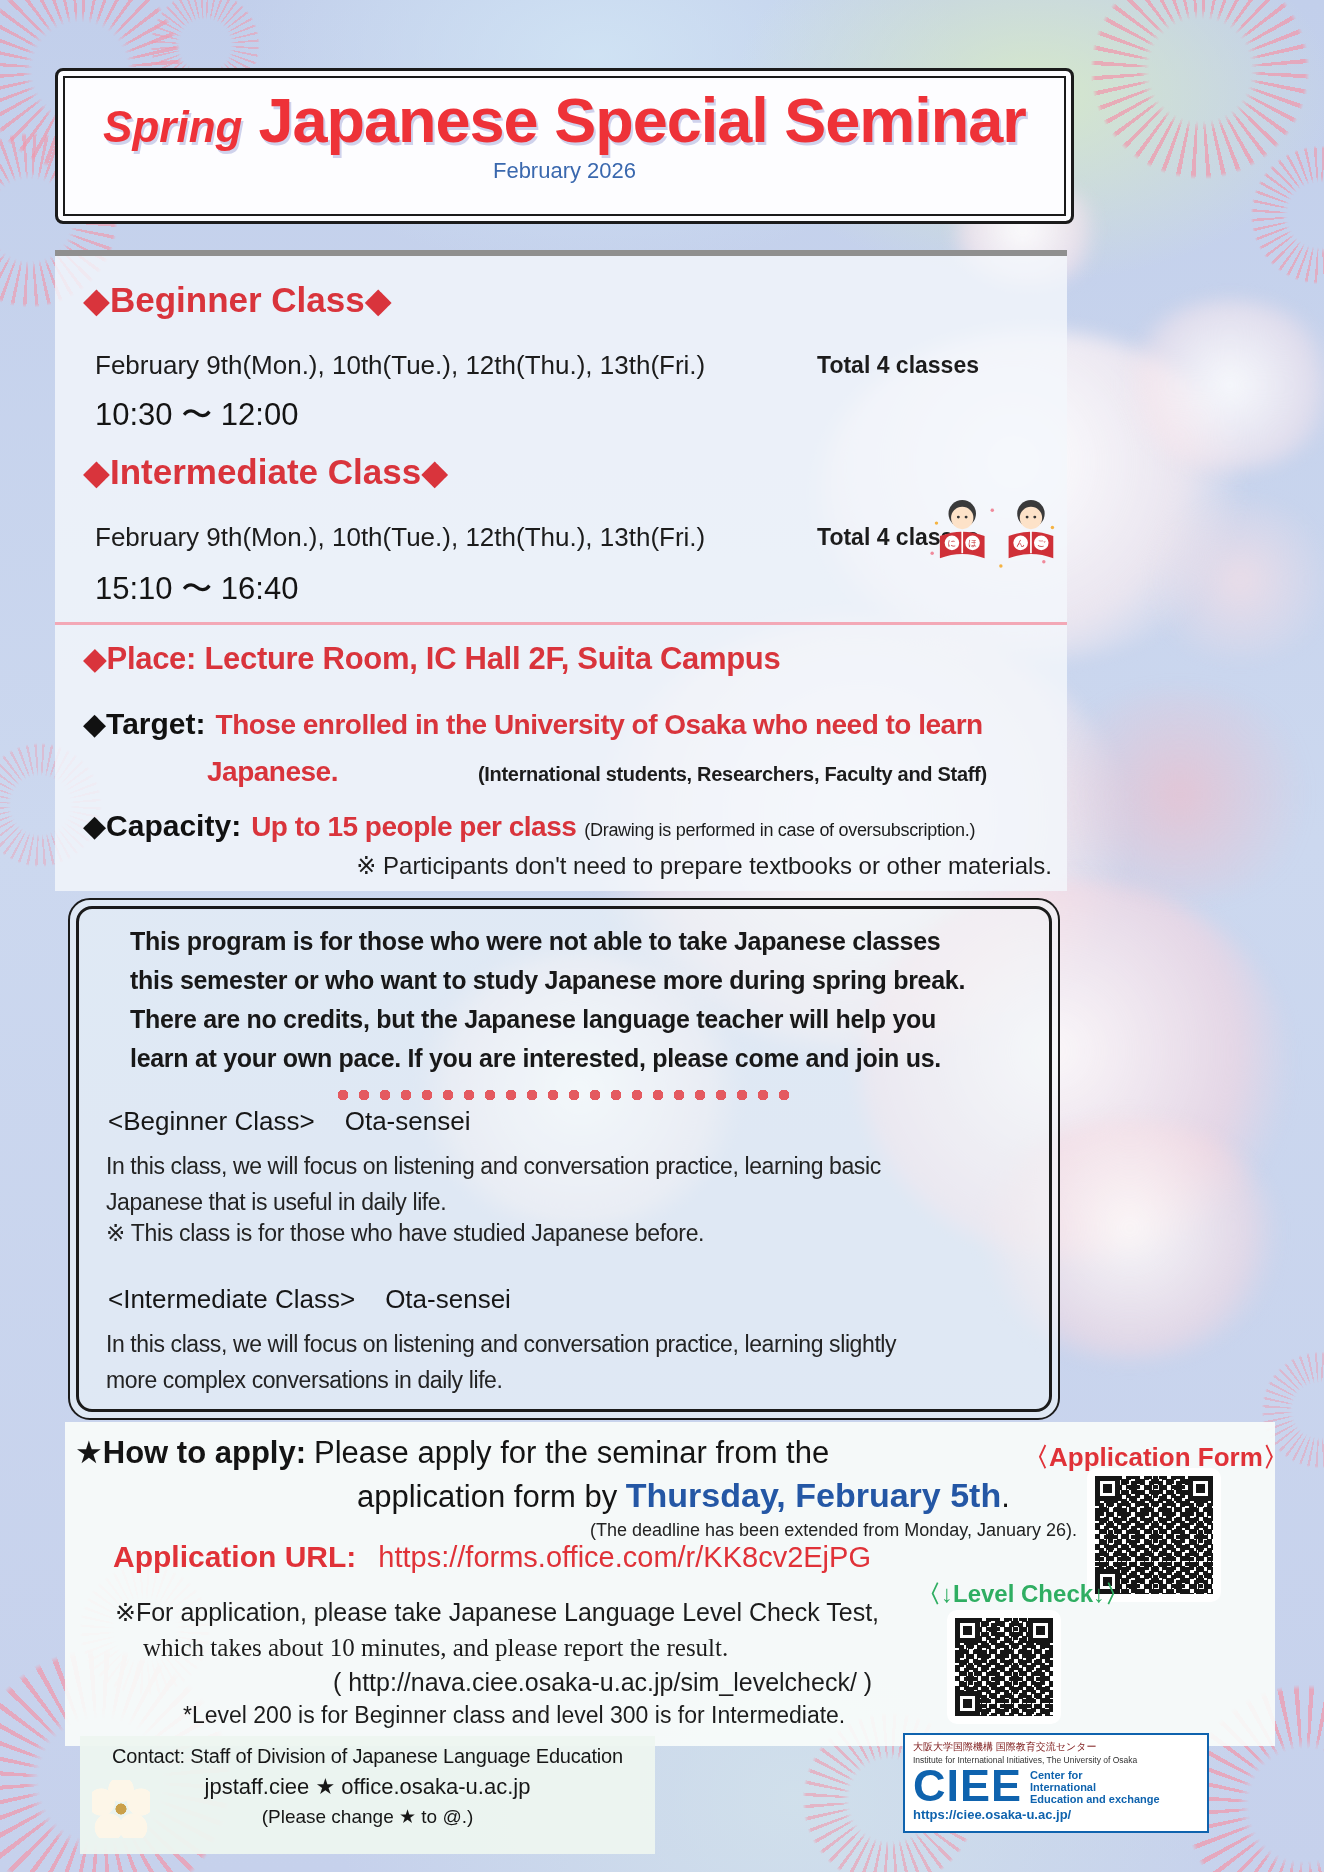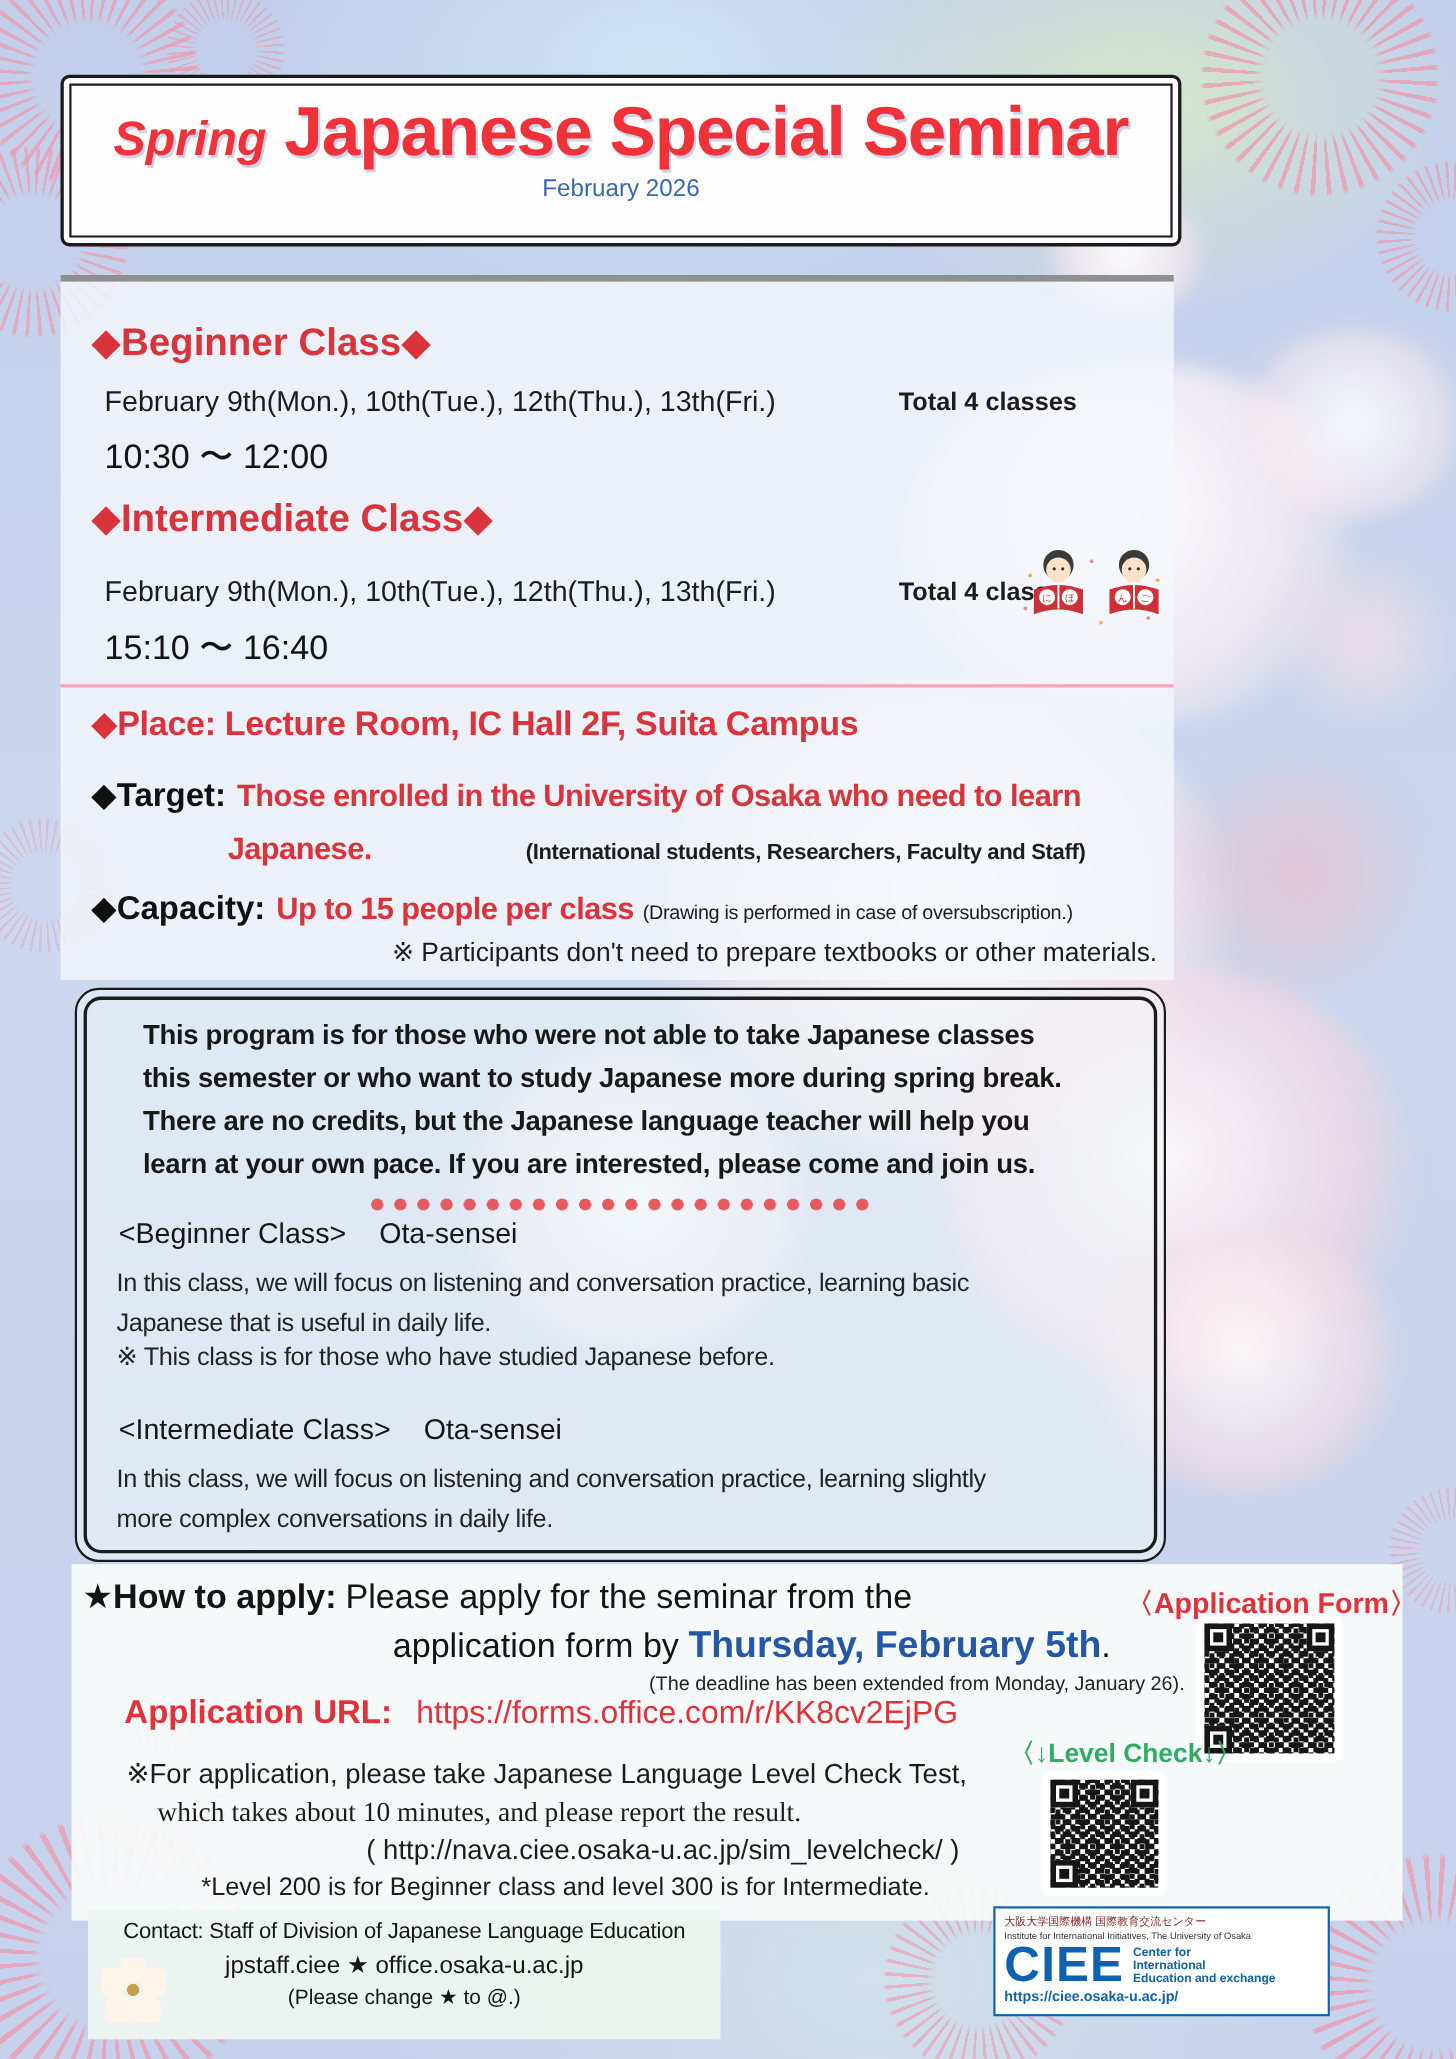--- a/index.html
+++ b/index.html
@@ -31,7 +31,7 @@
     background:rgba(243,247,251,.82);border-top:6px solid #8f8f8f;}
   .info-panel .abs{position:absolute;white-space:nowrap;}
   .class-heading{font-size:35px;font-weight:bold;color:#d9343c;margin:0;}
-  .h-beg{left:28px;top:24px;margin-top:12px;} .h-int{left:28px;top:196px;}
+  .h-beg{left:28px;top:24px;} .h-int{left:28px;top:196px;}
   .date-row{position:absolute;left:40px;right:0;height:38px;font-size:26px;color:#1c1c1c;}
   .dr1{top:94px;} .dr2{top:266px;}
   .total{position:absolute;right:88px;top:2px;font-size:23px;font-weight:bold;white-space:nowrap;}

